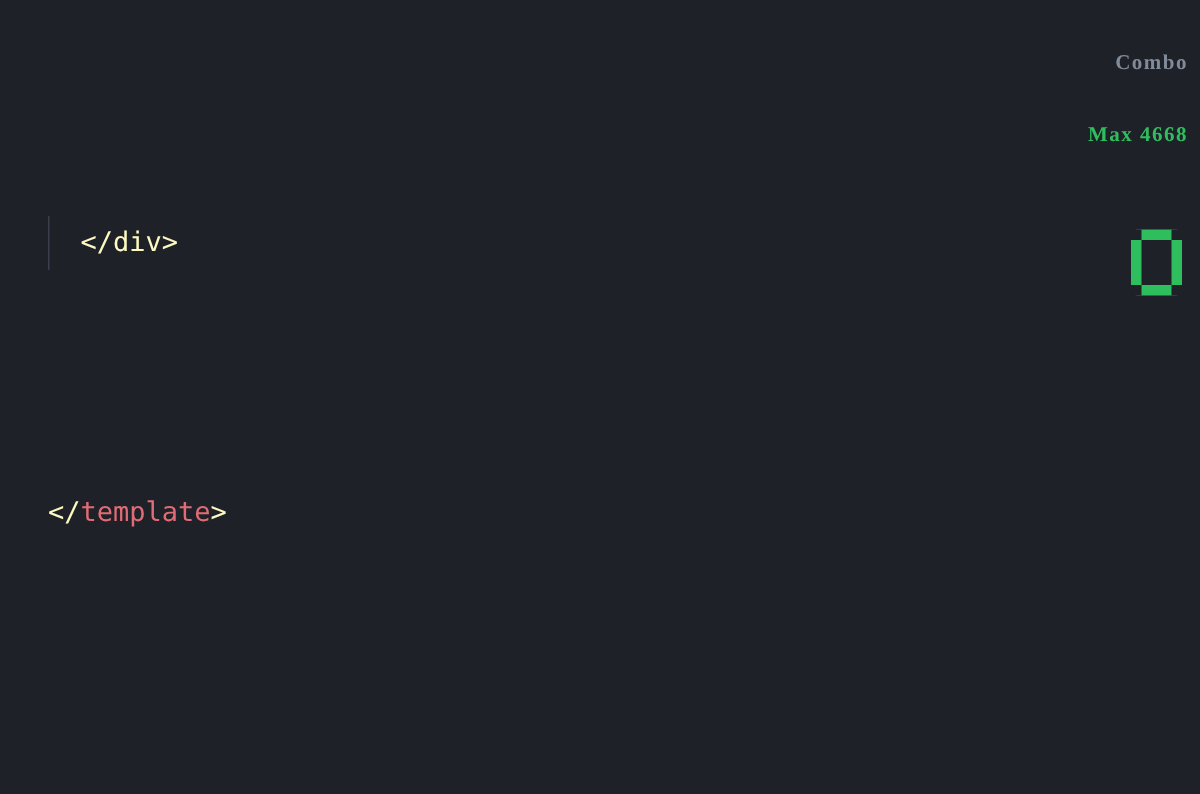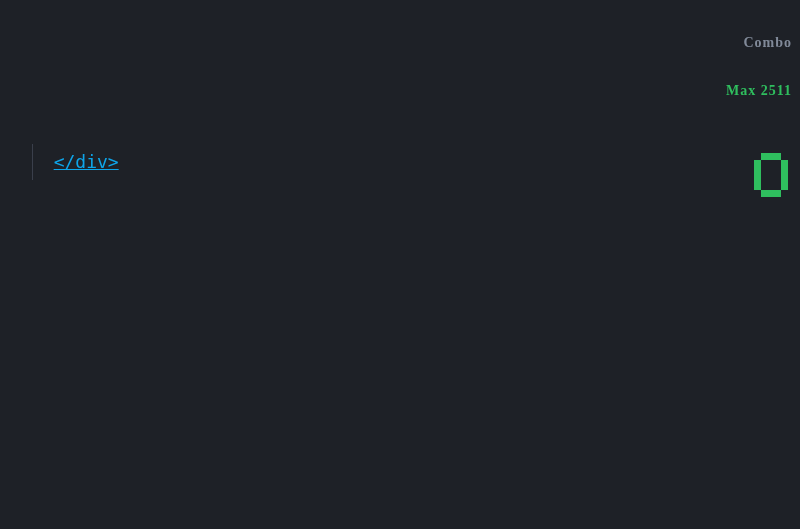--- a/index.html
+++ b/index.html
@@ -121,7 +121,7 @@
   
   <div class="combo">
     <div class="combo-title">Combo</div>
-    <div class="combo-max"><span>Max</span> <span>2511</span></div>
+    <div class="combo-max"><span>Max</span> <span>4668</span></div>
     <div class="combo-count">
       <span class="combo-digit" title="0">
         <span class="ring"></span>

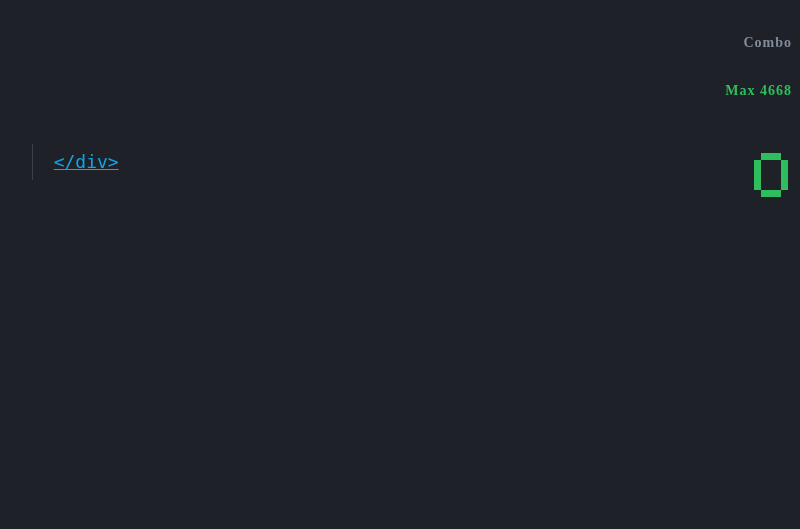--- a/index.html
+++ b/index.html
@@ -24,7 +24,7 @@
   .line { display: block; height: 36px; position: relative; }
   .indent-guide { color: #4b5362; display: inline-block; width: 1ch; border-left: 1px solid #3a3f4b; height: 100%; vertical-align: bottom; }
   .i { display: inline-block; width: 1ch; }
-  .tag-angle { color: #0ea5e9; text-decoration: underline; }
+  .tag-angle { color: #fef9c3; }
   .tag-name  { color: #e06c75; }
   .blank { height: 36px; }
 

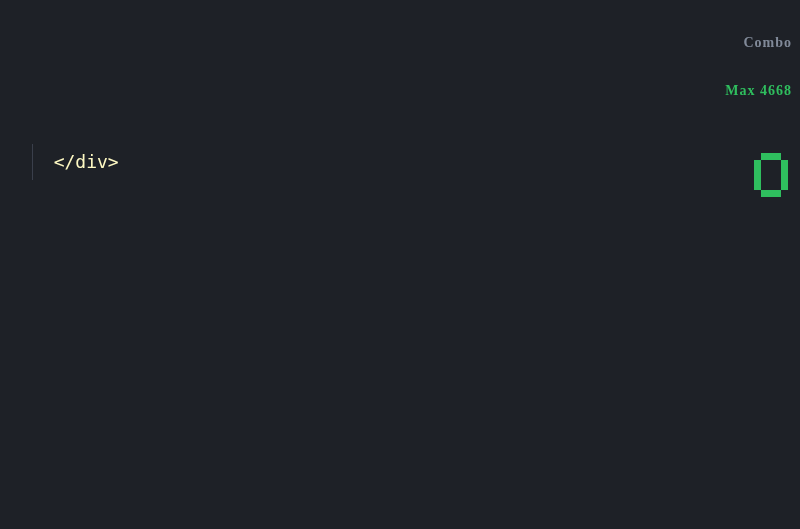--- a/index.html
+++ b/index.html
@@ -81,6 +81,7 @@
   <span class="line"><span class="indent-guide"></span><span class="i"> </span><span class="tag-angle">&lt;/div&gt;</span></span>
 
   
+  <span class="line"><span class="tag-angle">&lt;/</span><span class="tag-name">template</span><span class="tag-angle">&gt;</span></span>
 
   
   <span class="line blank"></span>

